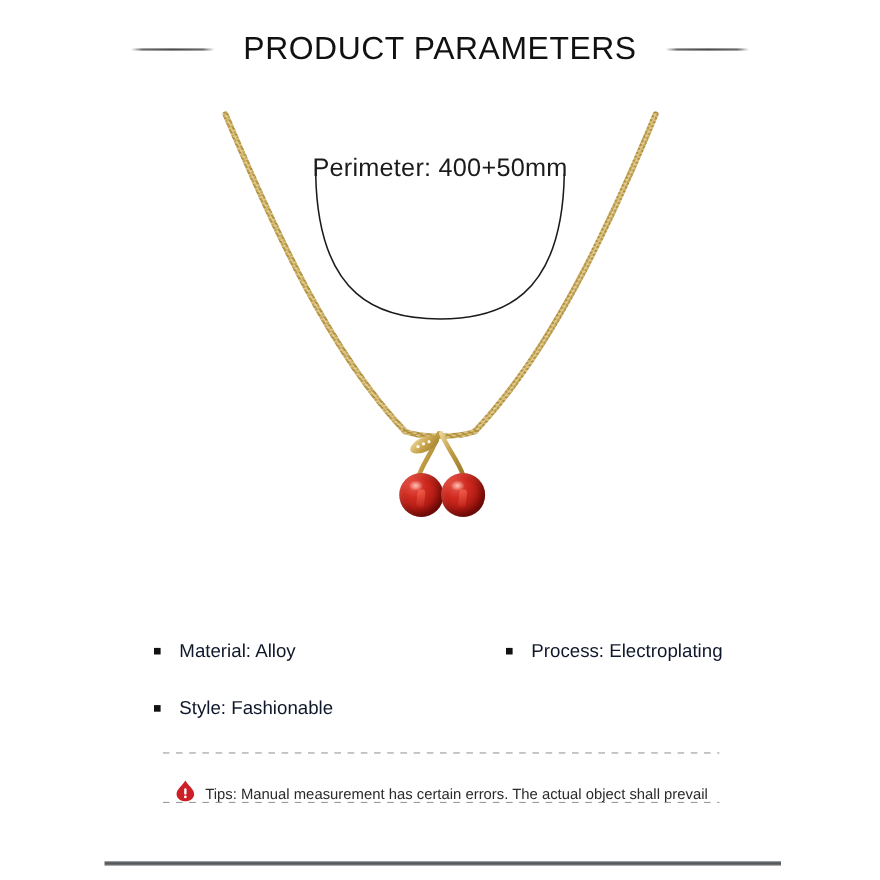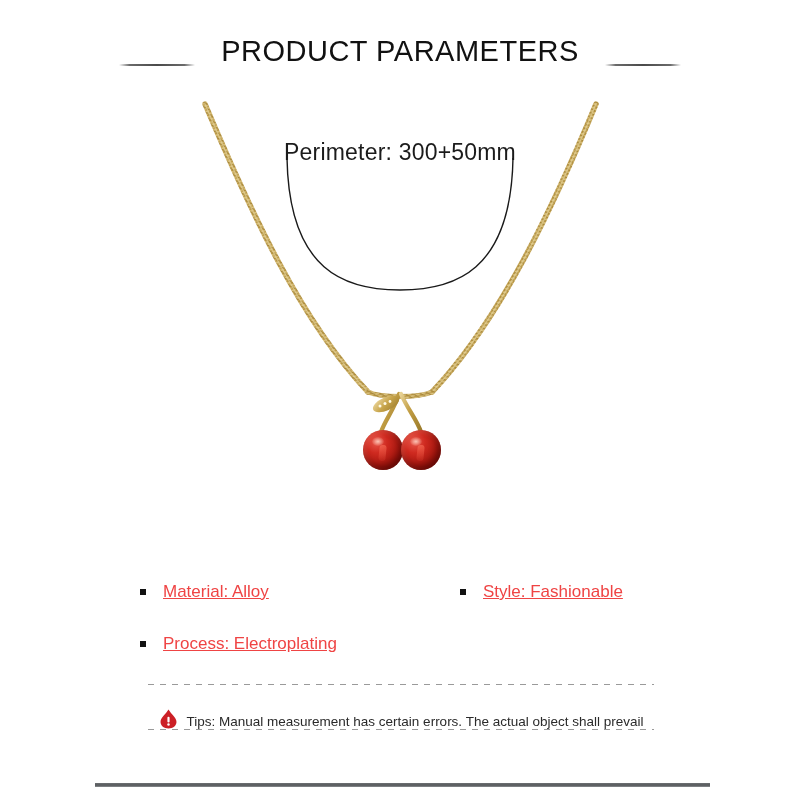--- a/index.html
+++ b/index.html
@@ -24,7 +24,7 @@
     width: 800px;
     height: 42px;
     display: flex;
-    align-items: flex-end;
+    align-items: center;
     justify-content: center;
     gap: 26px;
   }

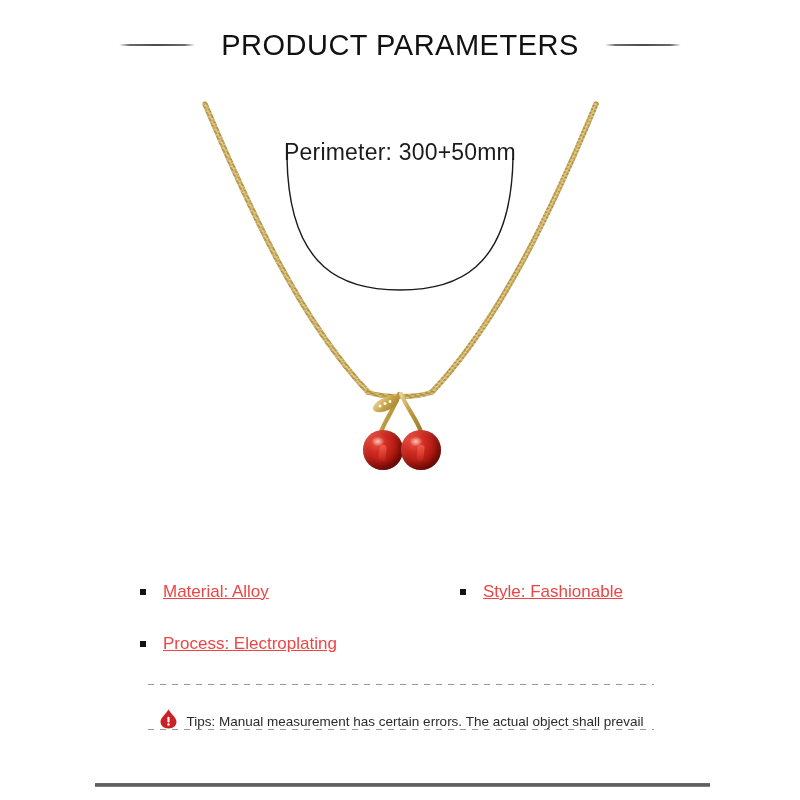--- a/index.html
+++ b/index.html
@@ -225,7 +225,7 @@
     <path d="M 287,68 C 289,182 346,200 400,200 C 454,200 511,182 513,68" fill="none" stroke="#1a1a1a" stroke-width="1.4"></path>
   </svg>
 
-  <div class="perimeter-label">Perimeter: 300+50mm</div>
+  <div class="perimeter-label">Perimeter: 400+50mm</div>
 
   <div class="pendant">
     <svg width="96" height="96" viewBox="0 0 96 96">

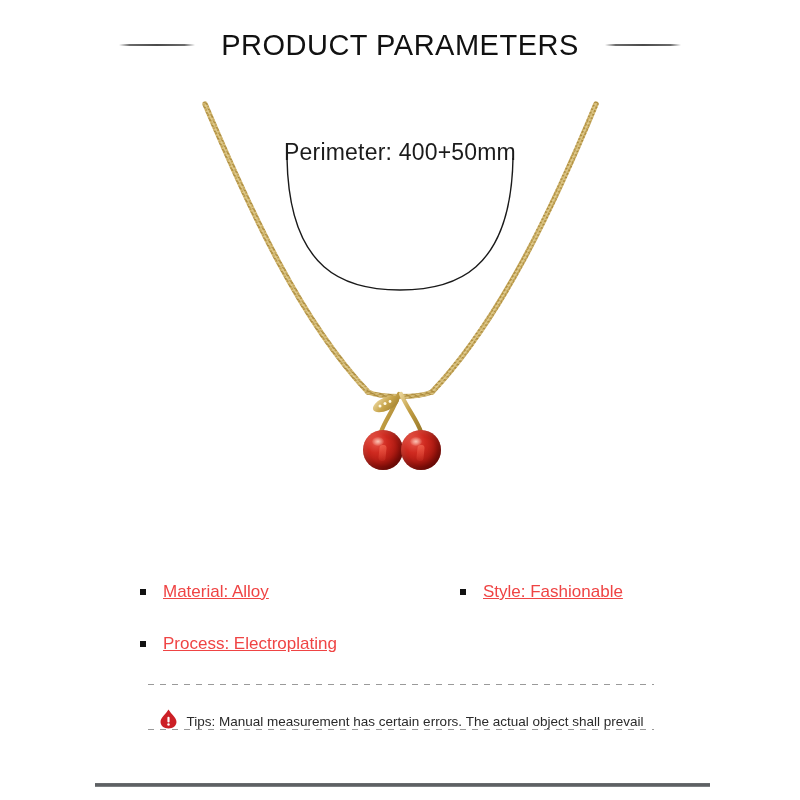--- a/index.html
+++ b/index.html
@@ -139,9 +139,8 @@
   }
   .spec-text {
     font-size: 17px;
-    color: #ef4444;
+    color: #0f172a;
     white-space: nowrap;
-    text-decoration: underline;
   }
 
   

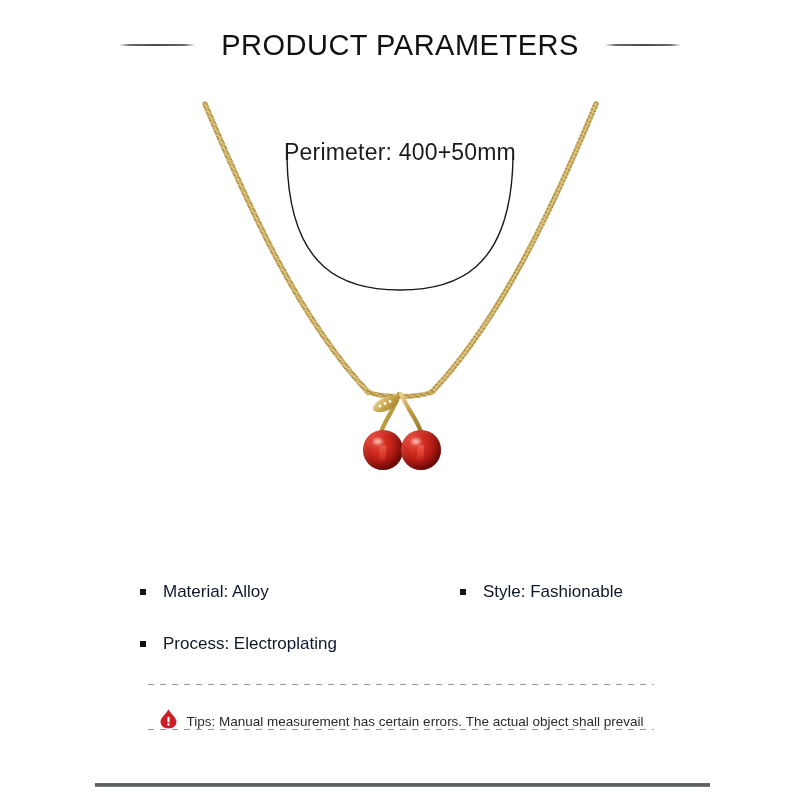--- a/index.html
+++ b/index.html
@@ -268,11 +268,11 @@
   </div>
   <div class="spec-item">
     <span class="bullet"></span>
-    <span class="spec-text">Style: Fashionable</span>
+    <span class="spec-text">Process: Electroplating</span>
   </div>
   <div class="spec-item">
     <span class="bullet"></span>
-    <span class="spec-text">Process: Electroplating</span>
+    <span class="spec-text">Style: Fashionable</span>
   </div>
 </div>
 

